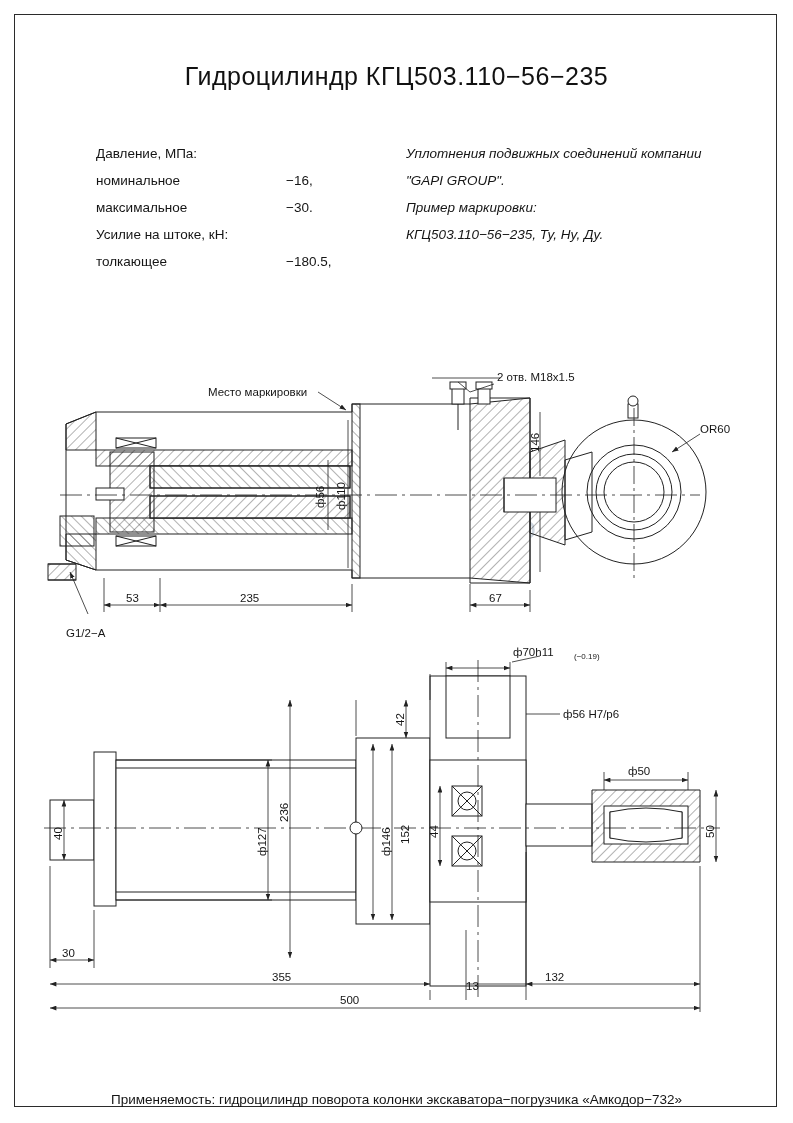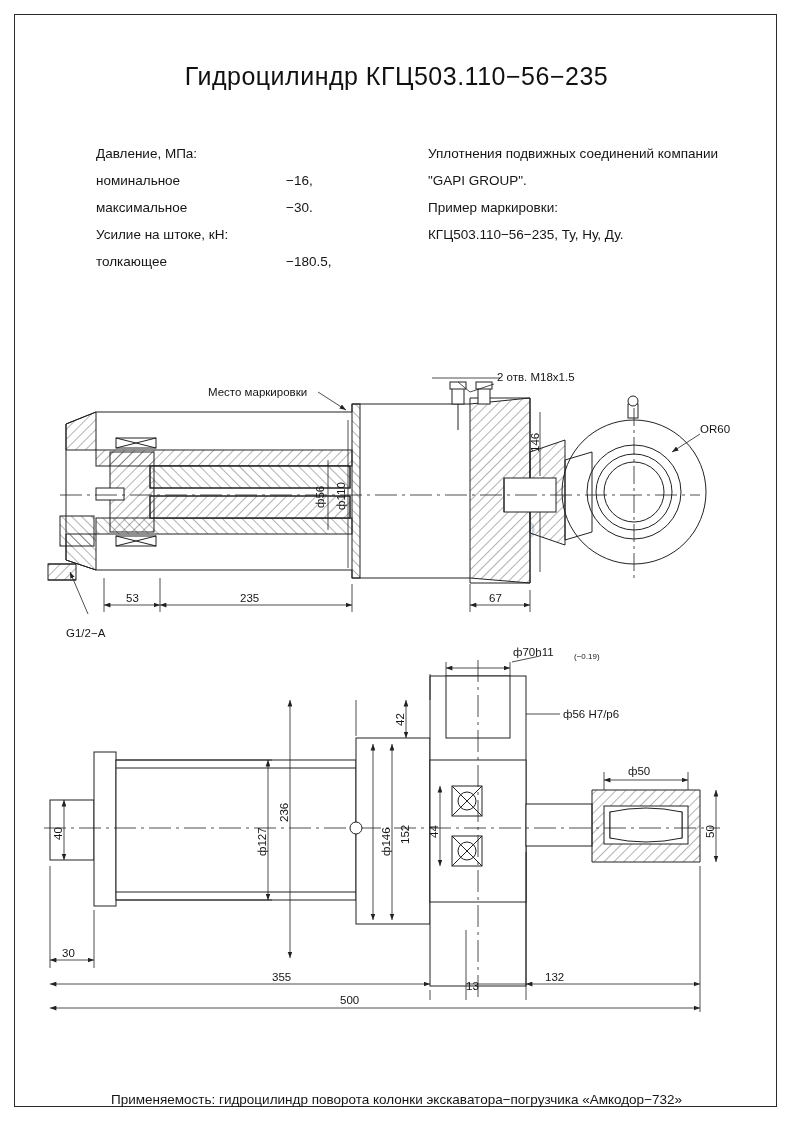--- a/index.html
+++ b/index.html
@@ -58,12 +58,13 @@
   }
   .notes {
     position: absolute;
-    left: 428px;
+    left: 406px;
     top: 140px;
     width: 345px;
     font-size: 13.5px;
     line-height: 27px;
     color: #151515;
+    font-style: italic;
   }
   .footer {
     position: absolute;

